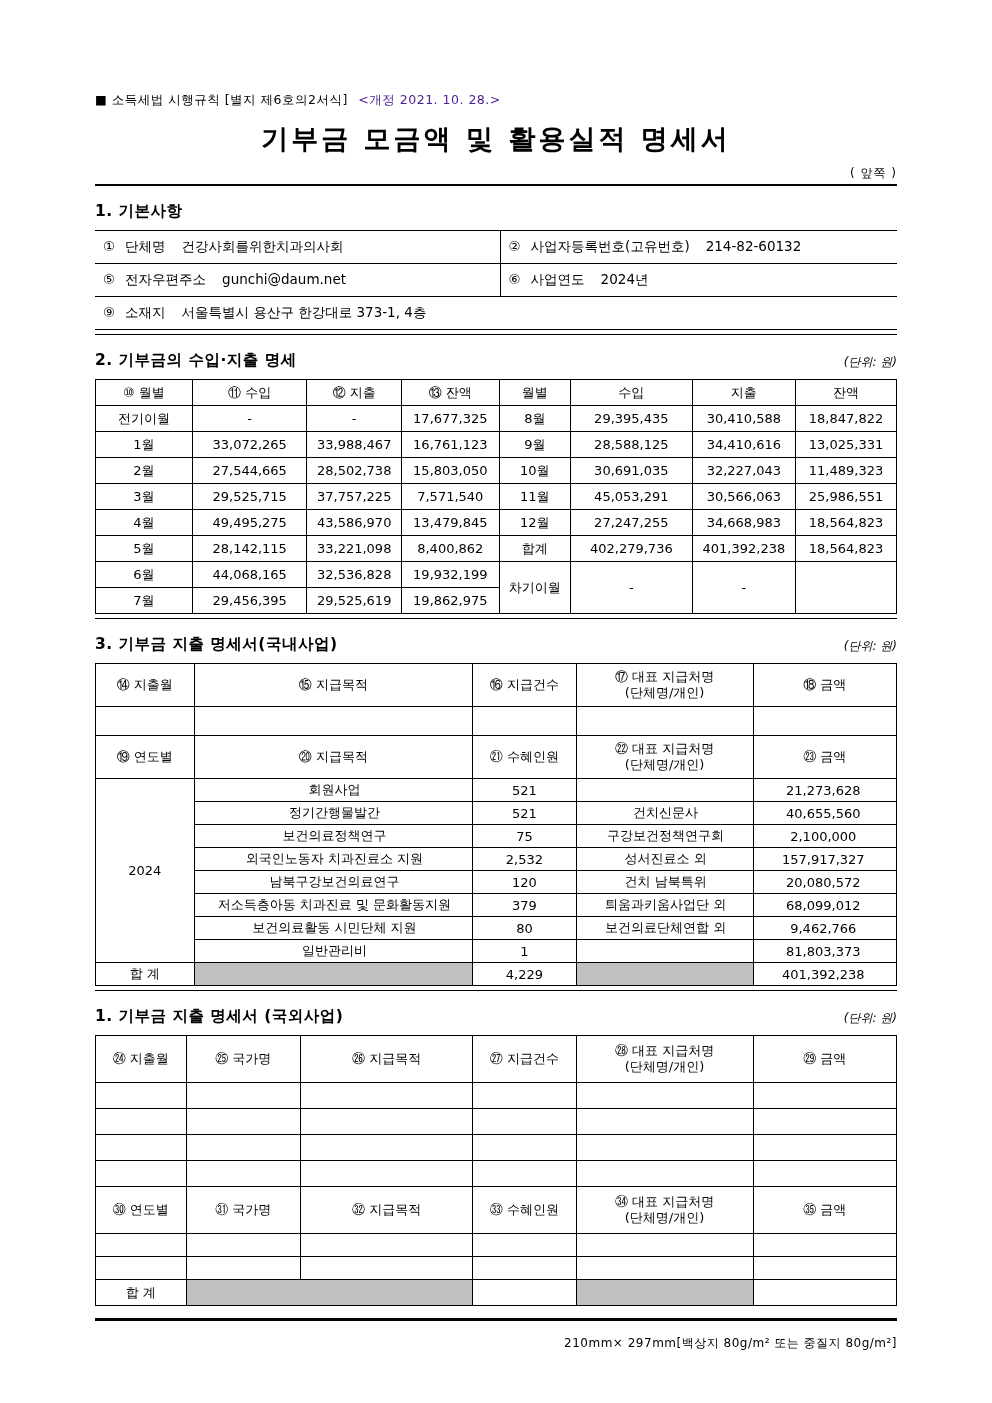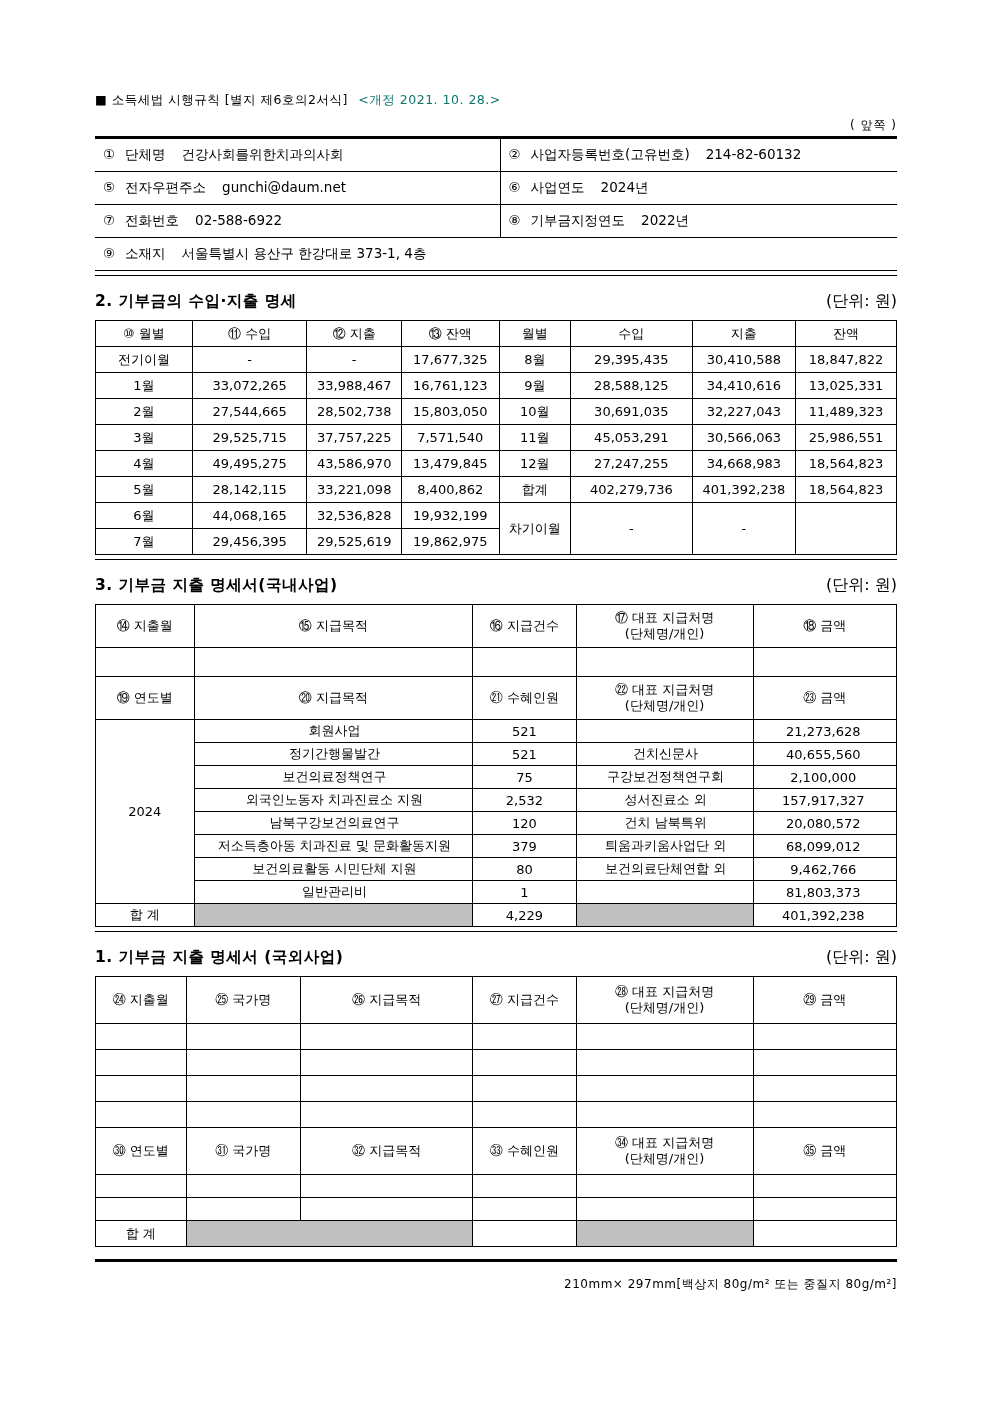--- a/index.html
+++ b/index.html
@@ -8,7 +8,7 @@
   .page{padding:92px 95px 0 95px;}
   
   .note{font-size:12.5px;letter-spacing:.5px;}
-  .note .rev{color:#0f766e;margin-left:6px;}
+  .note .rev{color:#4c1d95;margin-left:6px;}
   .title{text-align:center;font-size:27px;font-weight:bold;letter-spacing:3px;margin-top:12px;}
   .side{text-align:right;font-size:12px;margin-top:8px;letter-spacing:1px;}
   .rule{border-top:2px solid #000;margin-top:2px;}

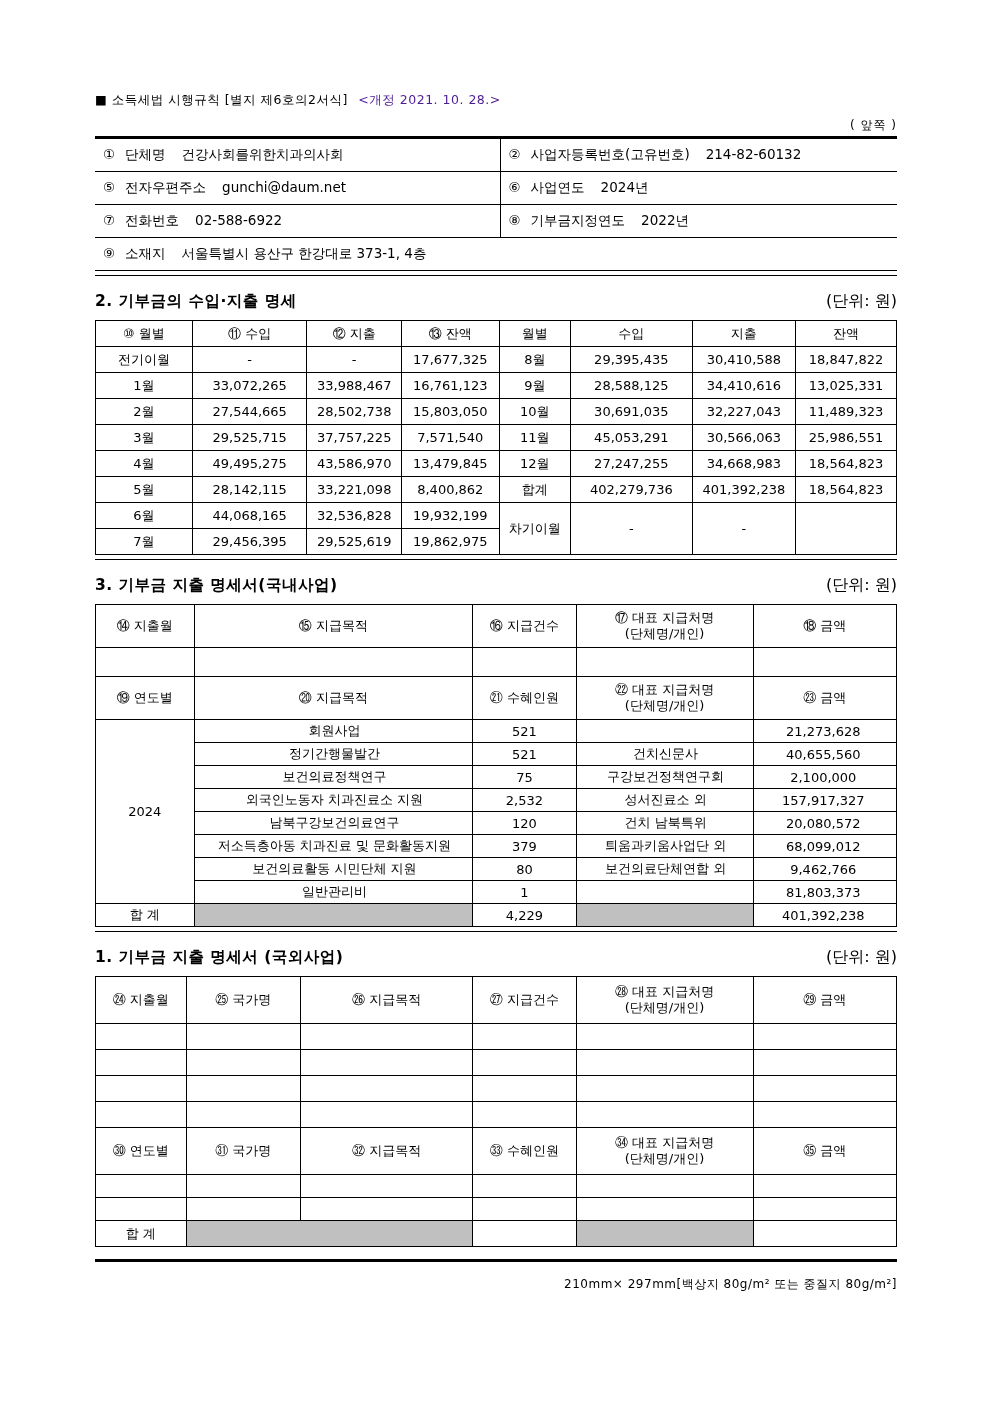--- a/index.html
+++ b/index.html
@@ -50,6 +50,7 @@
     <span class="rev">&lt;개정 2021. 10. 28.&gt;</span>
   </div>
 
+  <div class="title">기부금 모금액 및 활용실적 명세서</div>
   <div class="side">( 앞쪽 )</div>
   <div class="rule"></div>
 

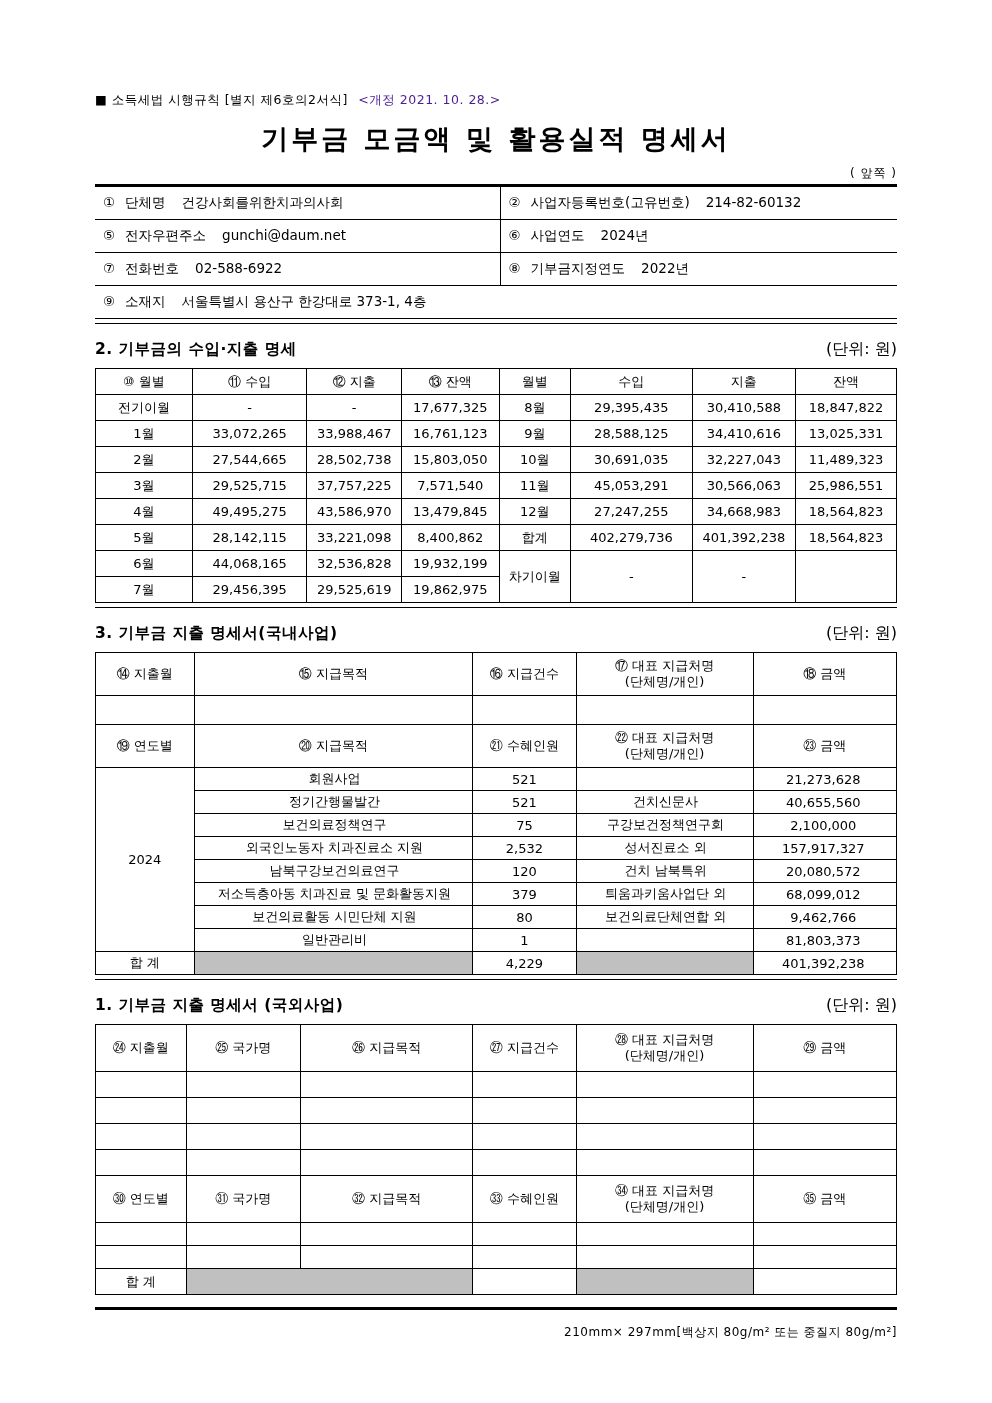--- a/index.html
+++ b/index.html
@@ -54,6 +54,9 @@
   <div class="side">( 앞쪽 )</div>
   <div class="rule"></div>
 
+  <div class="sec-head">
+    <span class="sec-title">1. 기본사항</span>
+  </div>
   <table class="t1">
     <colgroup>
         <col style="width:50.5%">

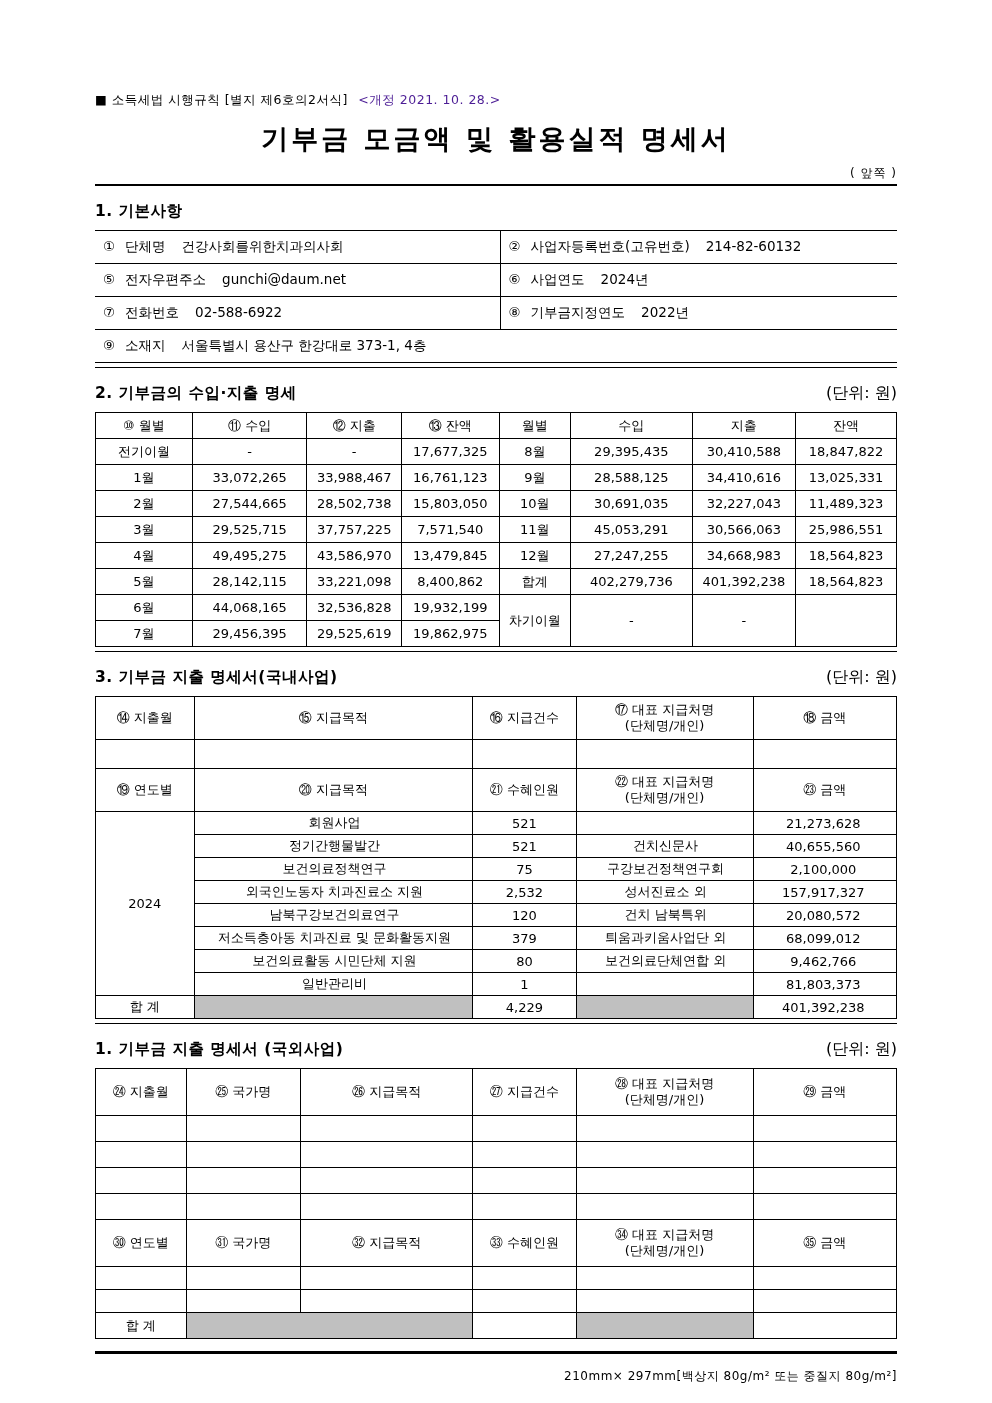--- a/index.html
+++ b/index.html
@@ -80,14 +80,6 @@
       </td>
     </tr>
     <tr>
-      <td class="div">
-        <span class="no">⑦</span><span class="lb">전화번호</span><span>02-588-6922</span>
-      </td>
-      <td>
-        <span class="no">⑧</span><span class="lb">기부금지정연도</span><span>2022년</span>
-      </td>
-    </tr>
-    <tr>
       <td colspan="2">
         <span class="no">⑨</span><span class="lb">소재지</span><span>서울특별시 용산구 한강대로 373-1, 4층</span>
       </td>

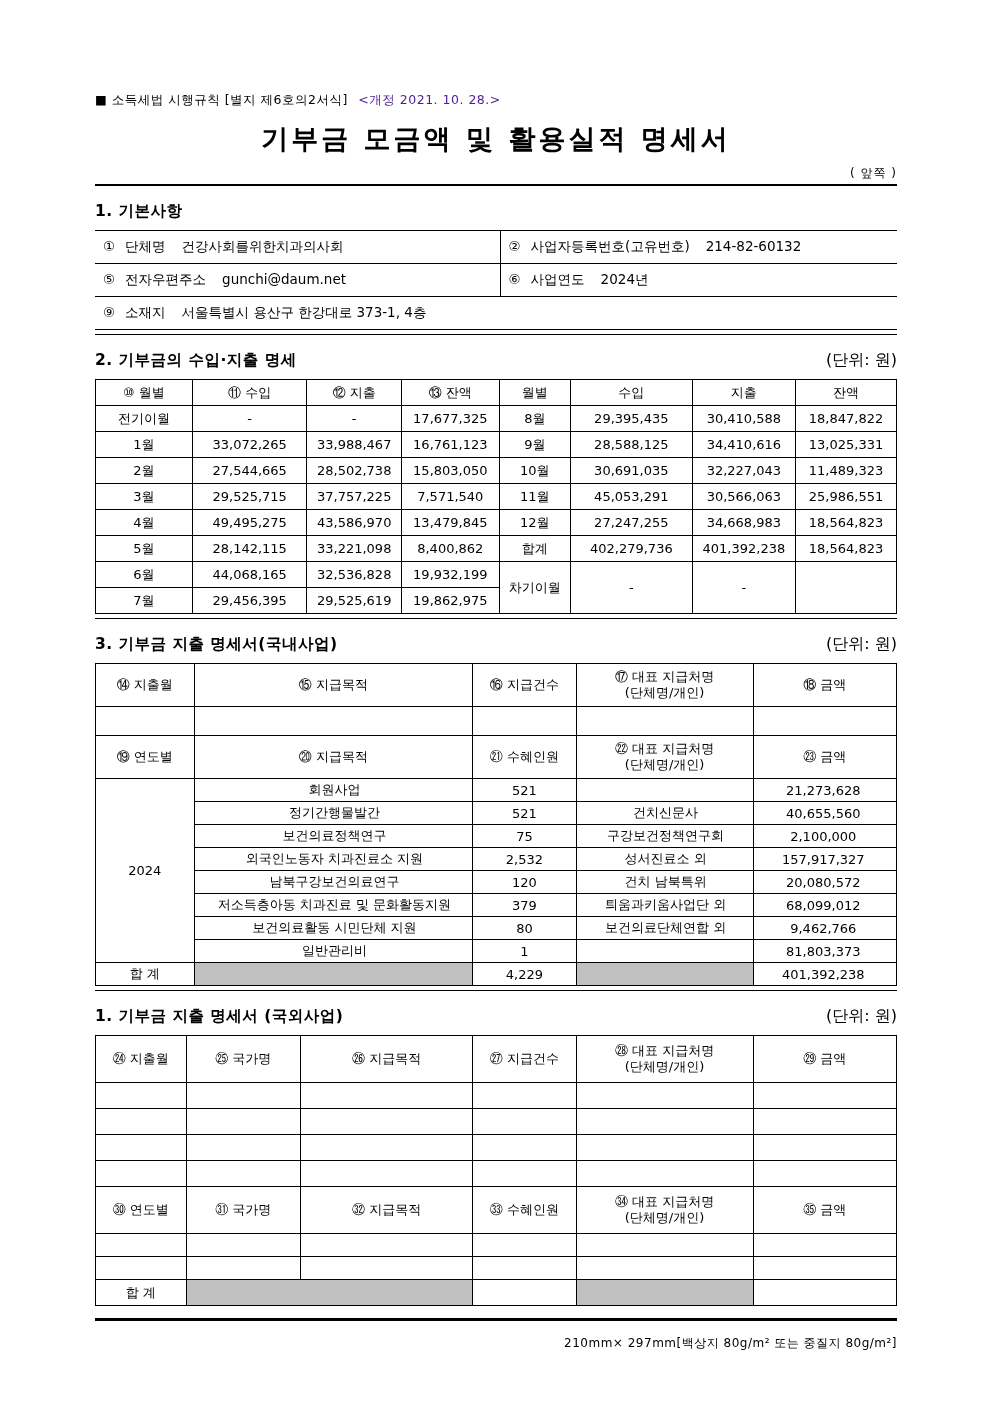--- a/index.html
+++ b/index.html
@@ -15,7 +15,7 @@
   
   .sec-head{display:flex;justify-content:space-between;align-items:flex-end;margin:15px 0 8px 0;}
   .sec-title{font-size:15.5px;font-weight:bold;letter-spacing:.5px;}
-  .unit{font-size:16px;}
+  .unit{font-size:12px;font-style:italic;}
   
   table{width:100%;border-collapse:collapse;table-layout:fixed;}
   .t1{border-bottom:1px solid #000;}

